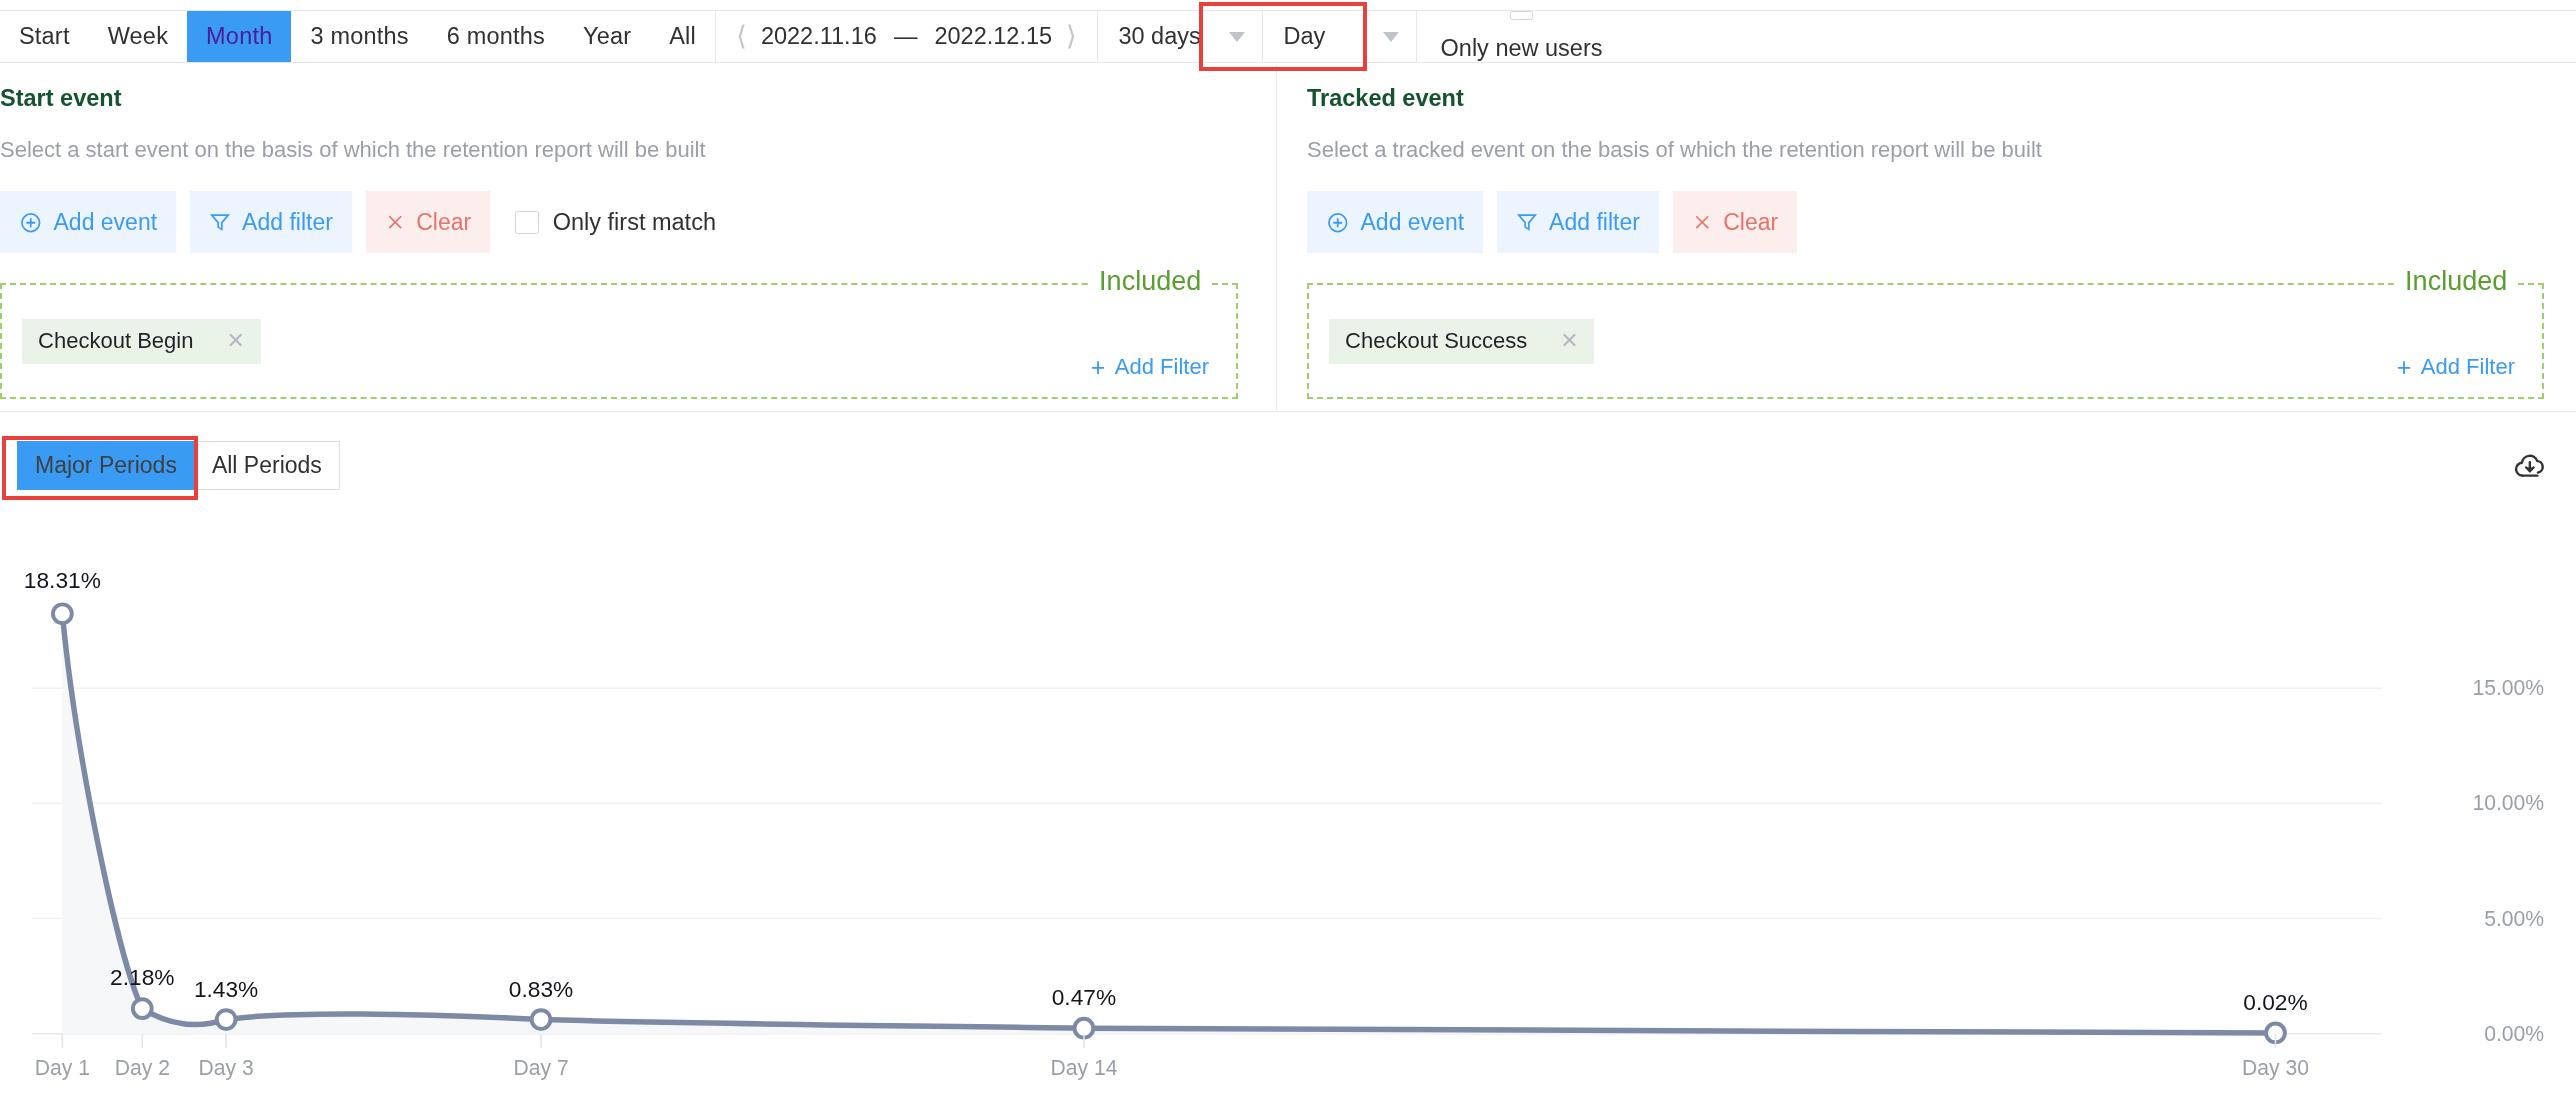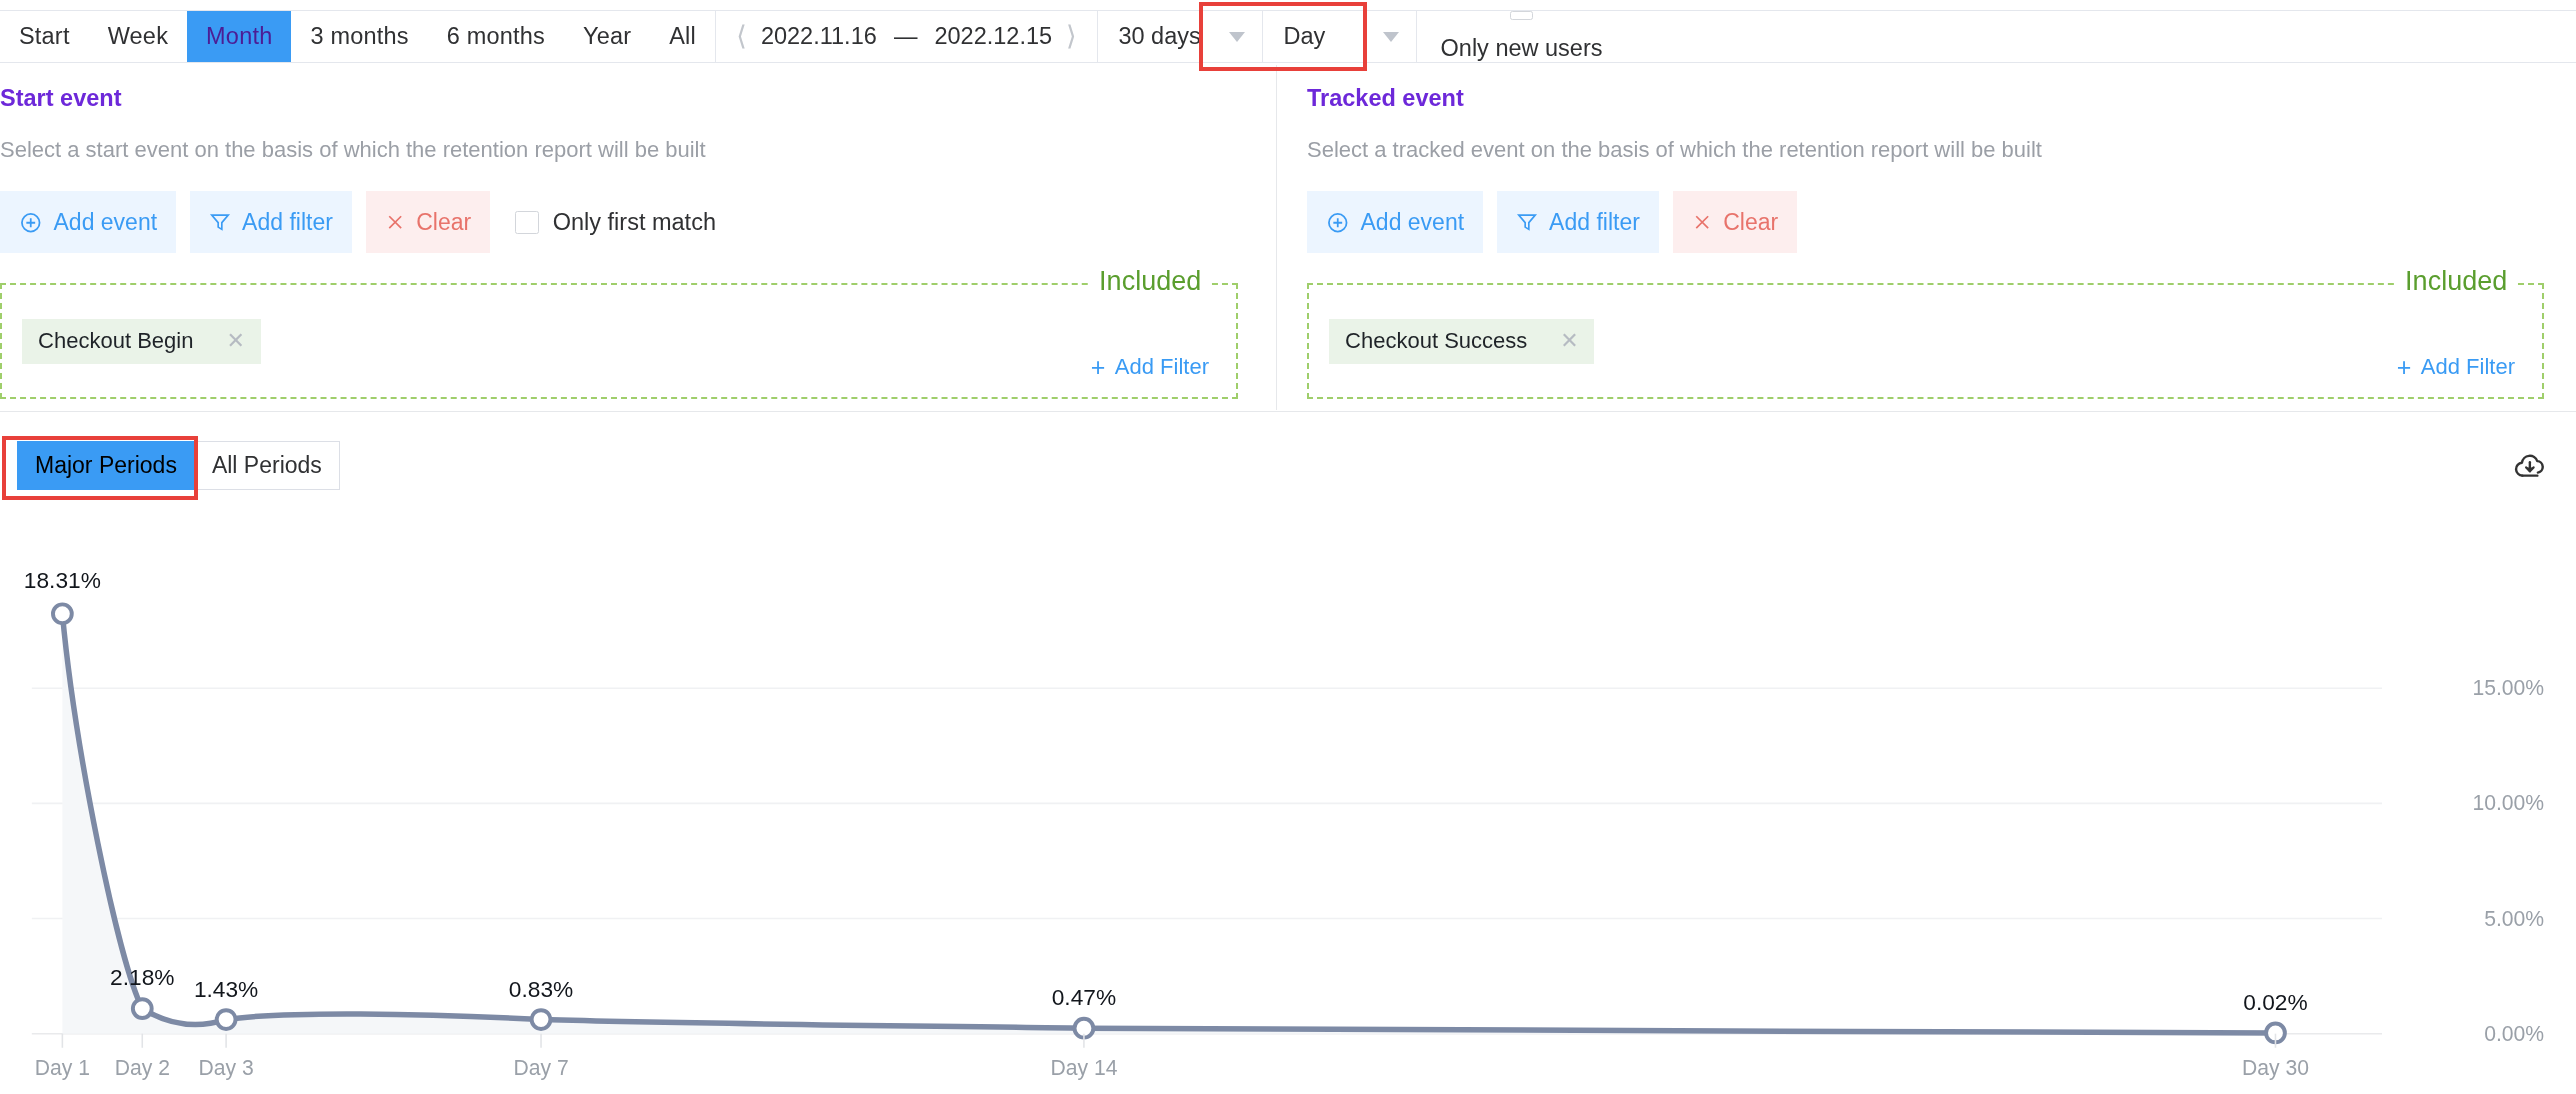--- a/index.html
+++ b/index.html
@@ -69,7 +69,7 @@
   .panel.right { width: 1299px; }
   .panel-inner { padding-left: 0; }
   .panel.left .panel-inner { padding-left: 0px; }
-  .p-title { font-size: 23.5px; color: #6d28d9; font-weight: bold; margin: 0 0 25px 0; }
+  .p-title { font-size: 23.5px; color: #14532d; font-weight: bold; margin: 0 0 25px 0; }
   .p-sub { font-size: 22px; color: #9b9fa6; margin: 0 0 28px 0; }
   .btn-row { display: flex; align-items: center; gap: 14px; margin-bottom: 30px; }
   .abtn {

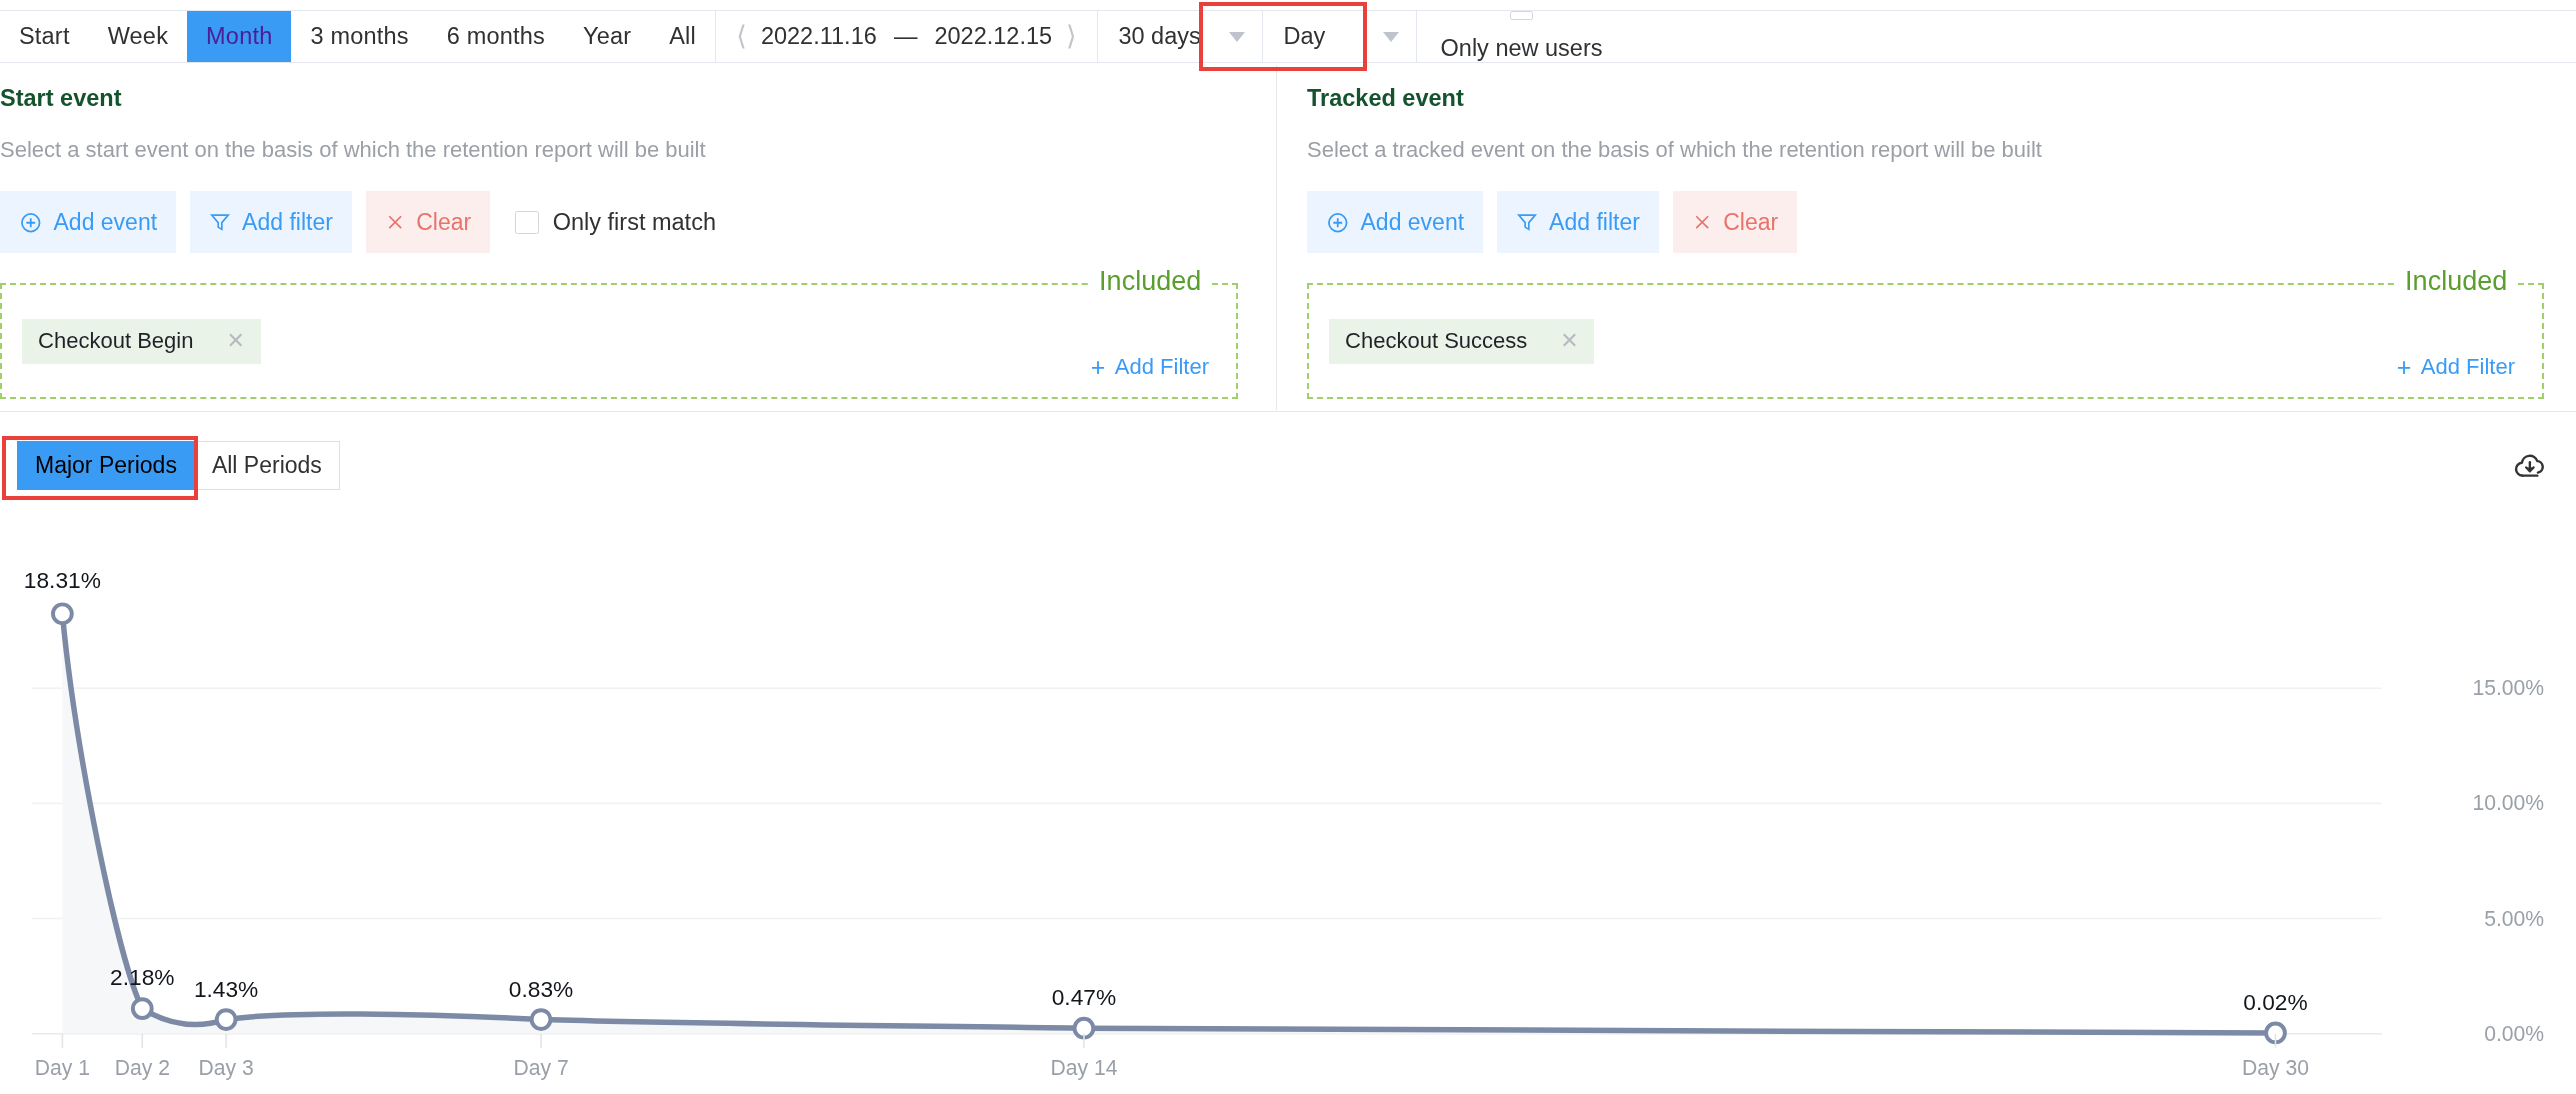--- a/index.html
+++ b/index.html
@@ -115,7 +115,7 @@
     border: 1.6px solid #dcdfe6; background:#fff; cursor:pointer; user-select:none;
   }
   .ptab + .ptab { border-left: none; }
-  .ptab.active { background: #3a9bf4; color:#000000; border-color:#3a9bf4; }
+  .ptab.active { background: #3a9bf4; color:#404040; border-color:#3a9bf4; }
   .dl-icon { position:absolute; right: 28px; top: 38px; cursor:pointer; }
 
   .plot { position: absolute; left: 0; top: 78px; width: 2576px; height: 604px; }

